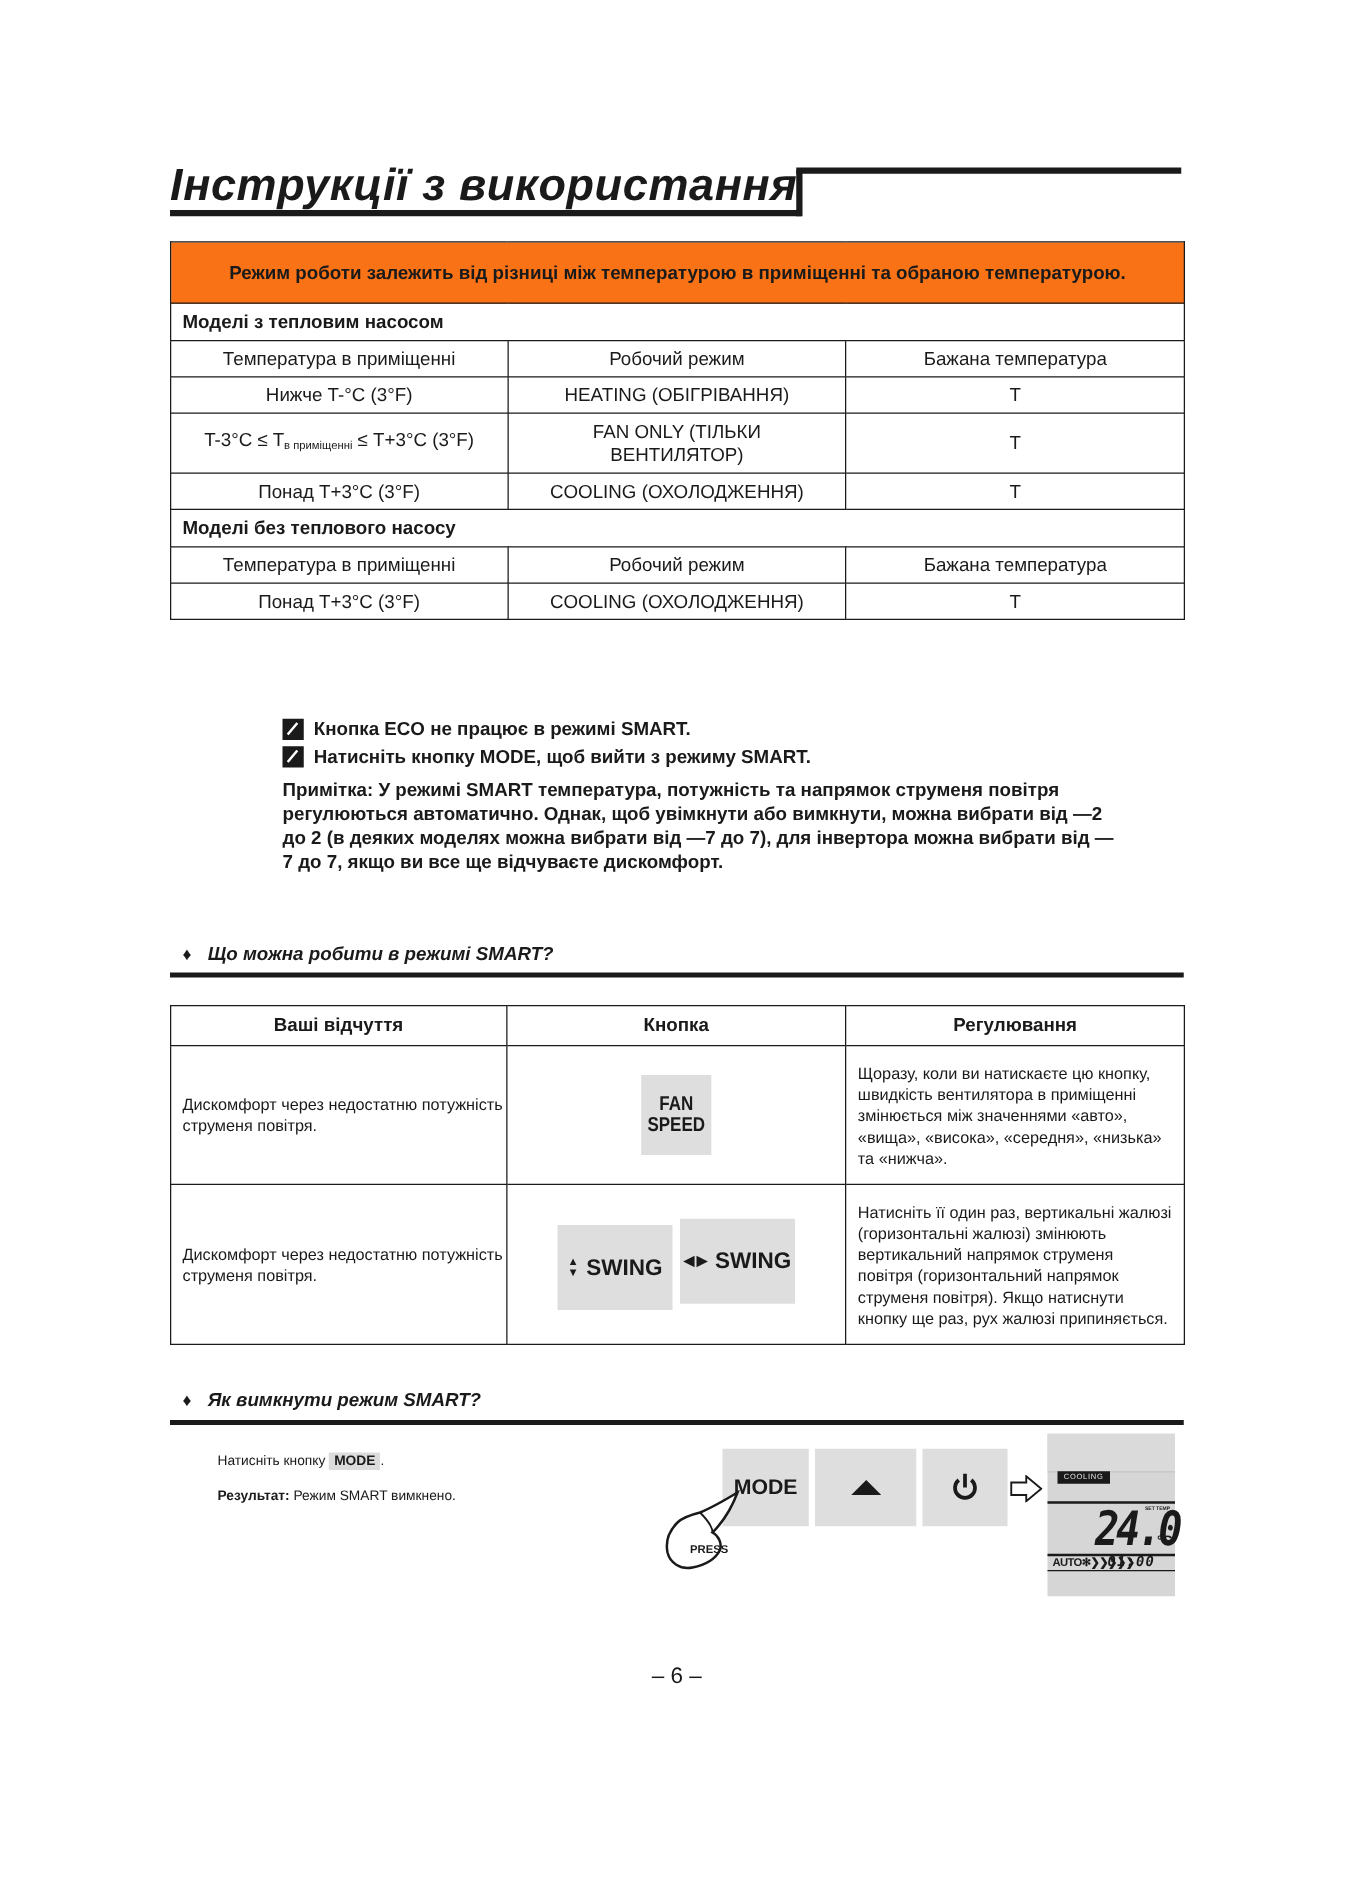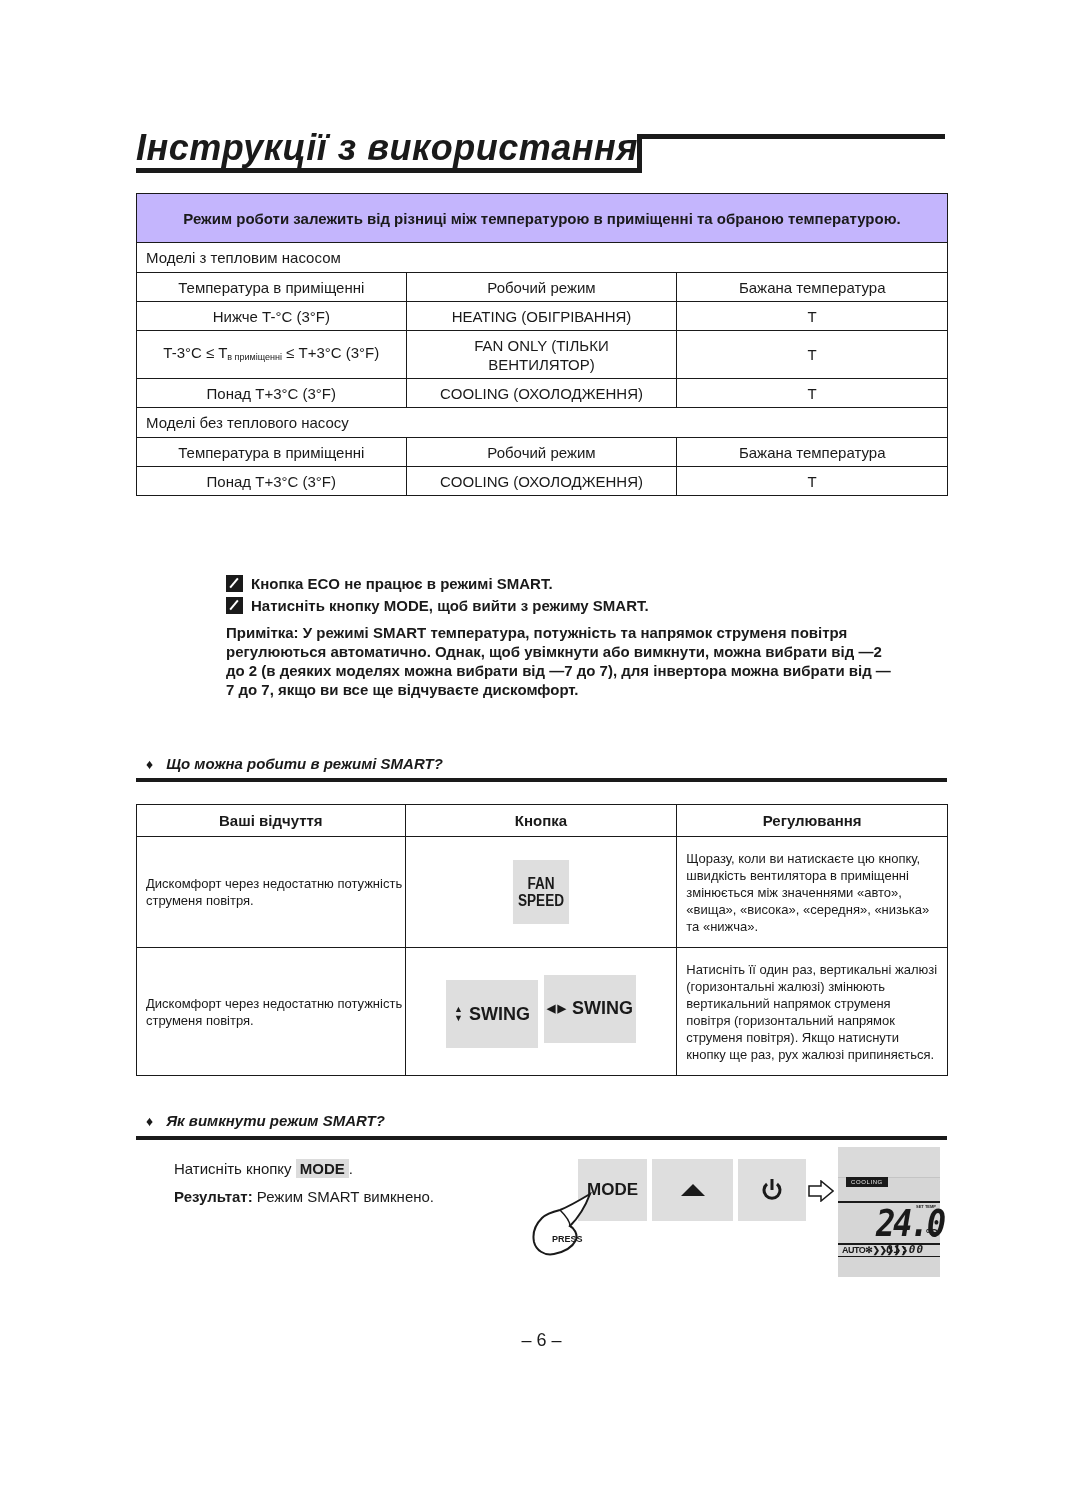--- a/index.html
+++ b/index.html
@@ -18,7 +18,7 @@
   table { border-collapse:collapse; }
   .t1 { left:136px; top:193px; width:812px; font-size:15px; }
   .t1 td { border:1.5px solid #1a1a1a; text-align:center; padding:0 6px; line-height:19px; }
-  .t1 .hdr { background:#c4b5fd; font-weight:bold; height:48px; }
+  .t1 .hdr { background:#f97316; font-weight:bold; height:48px; }
   .t1 .sub { text-align:left; height:29px; padding-left:9px; }
   .t1 .r30 { height:29px; }
   .t1 .r48 { height:48px; }

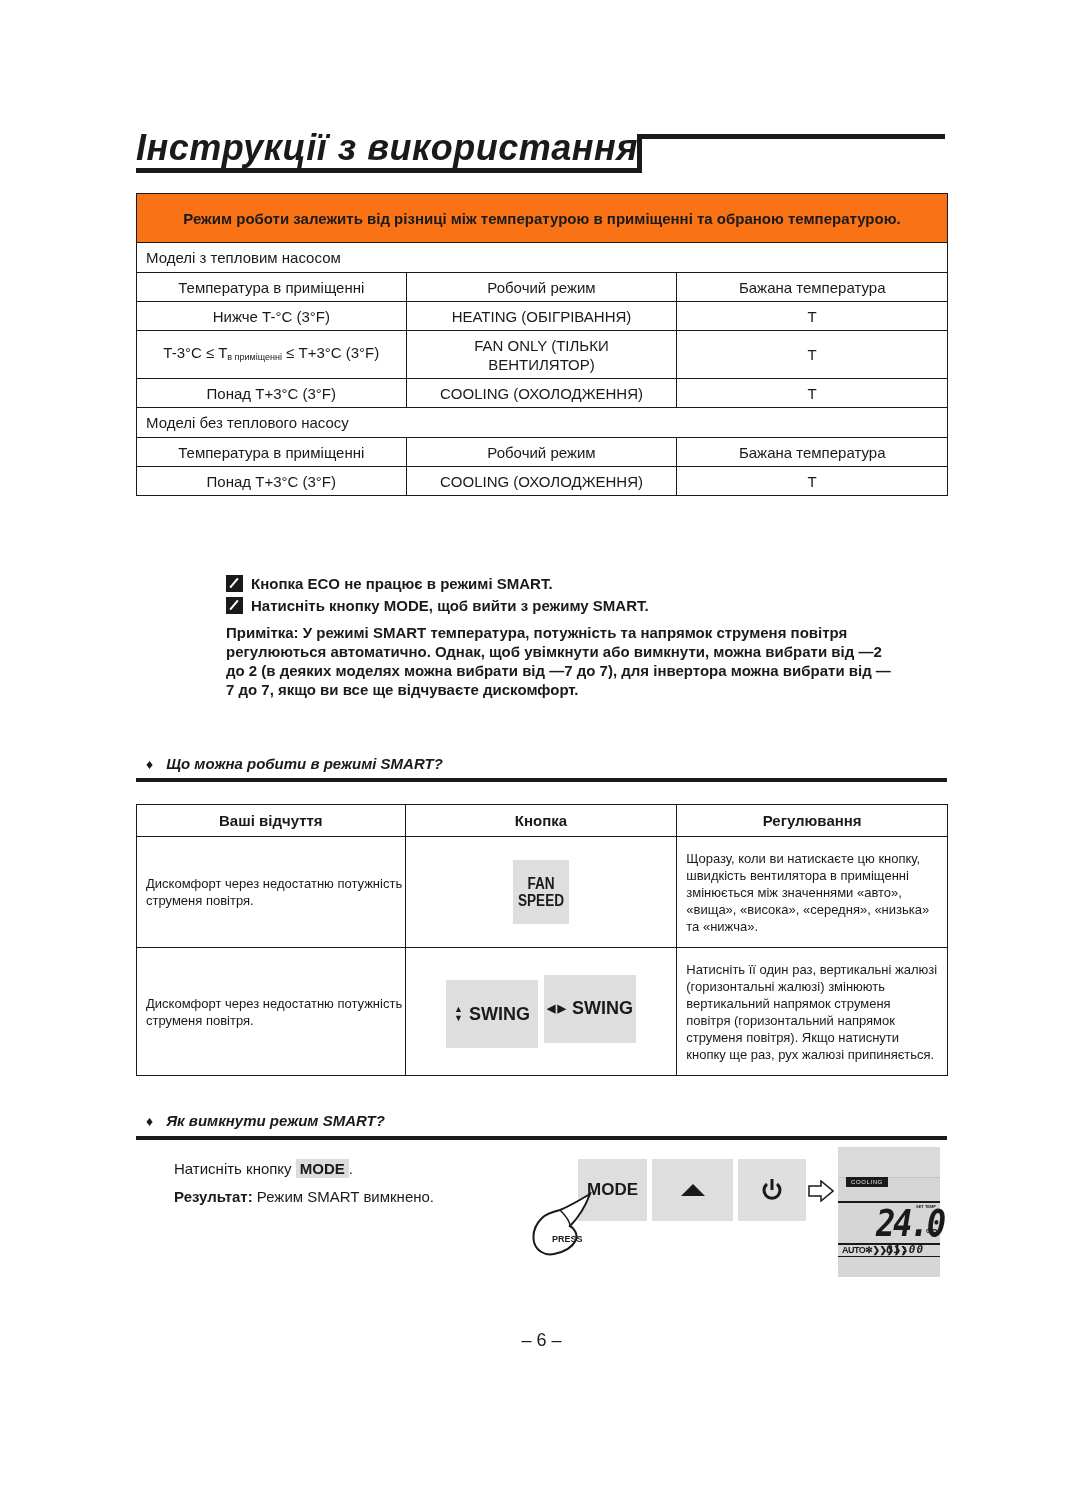--- a/index.html
+++ b/index.html
@@ -19,7 +19,7 @@
   .t1 { left:136px; top:193px; width:812px; font-size:15px; }
   .t1 td { border:1.5px solid #1a1a1a; text-align:center; padding:0 6px; line-height:19px; }
   .t1 .hdr { background:#f97316; font-weight:bold; height:48px; }
-  .t1 .sub { text-align:left; height:29px; padding-left:9px; }
+  .t1 .sub { text-align:left; height:29px; padding-left:9px;font-weight:bold; }
   .t1 .r30 { height:29px; }
   .t1 .r48 { height:48px; }
   .subscript { font-size:9px; vertical-align:-2px; }

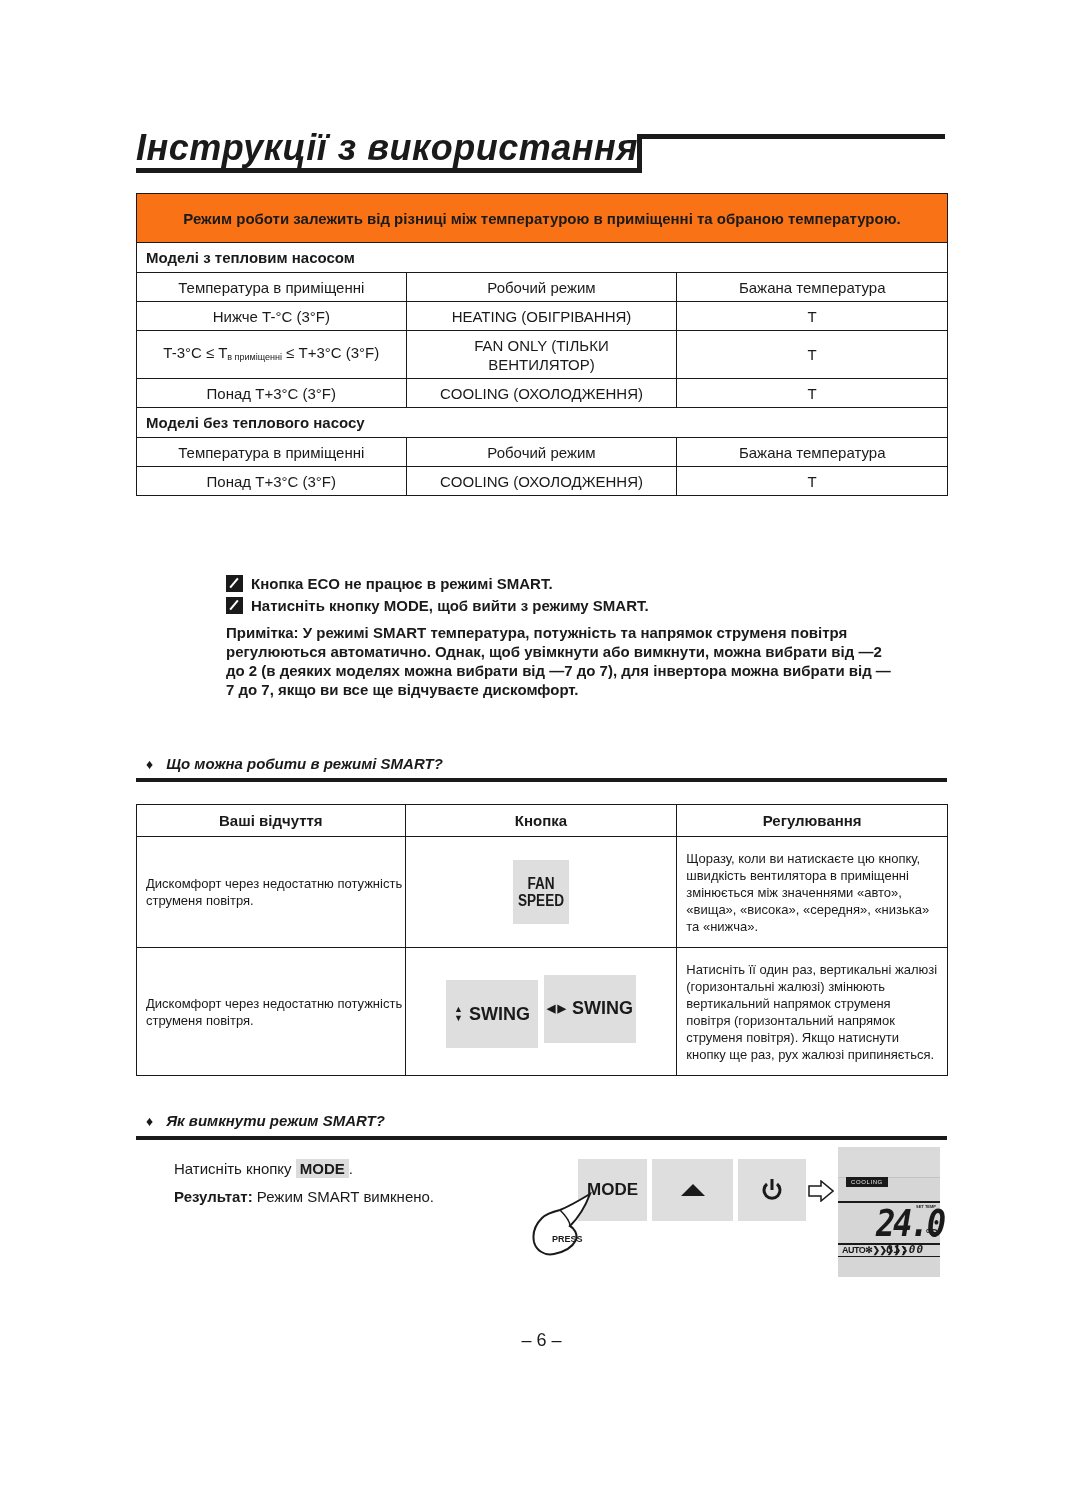--- a/index.html
+++ b/index.html
@@ -51,7 +51,7 @@
   .lr { font-size:11px; margin-right:4px; letter-spacing:2px; }
 
   
-  .off-text { left:174px; top:1155px; font-size:15px; line-height:28px; }
+  .off-text { left:174px; top:1155px; font-size:11px; line-height:28px; }
   .mode-inline { background:#dcdcdc; font-weight:bold; padding:1px 4px; }
 
   

